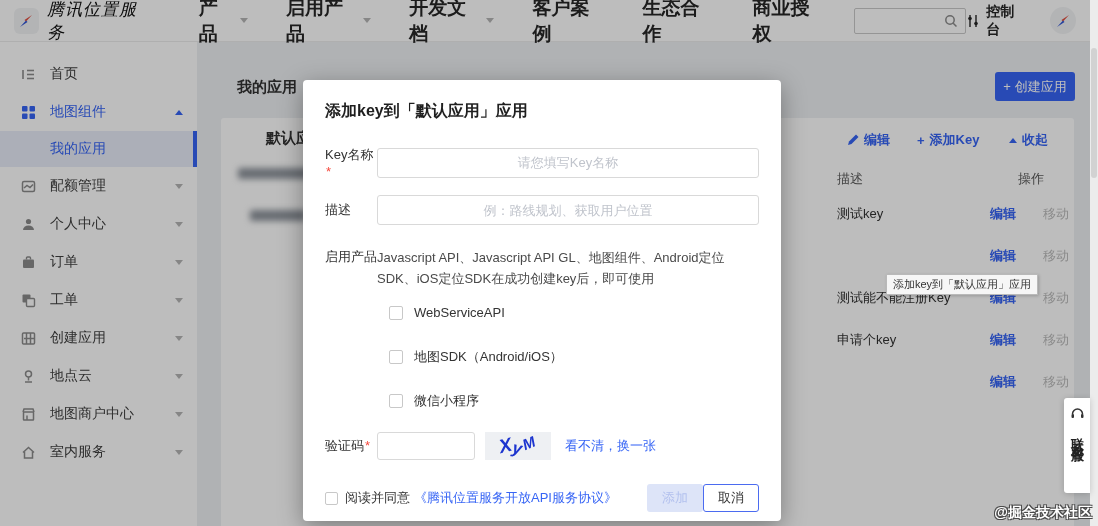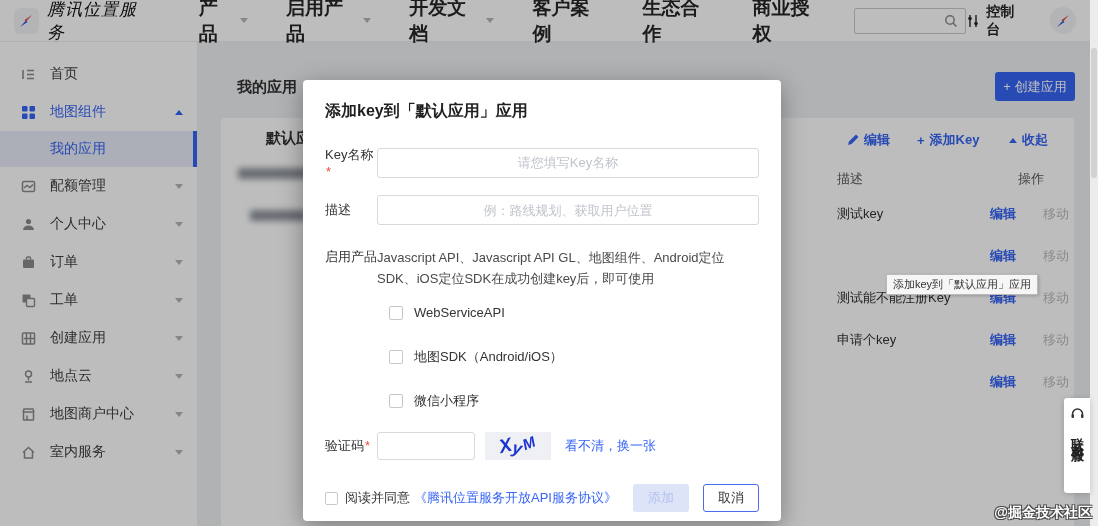--- a/index.html
+++ b/index.html
@@ -74,7 +74,7 @@
   .m-footer { margin-top:24px; display:flex; align-items:center; }
   .agree-text { font-size:13px; color:#333; margin-left:7px; }
   .agree-link { font-size:13px; color:#3765f5; margin-left:4px; cursor:pointer; }
-  .btns { margin-left:auto; display:flex; gap:14px; }
+  .btns { margin-left:auto; display:flex; gap:0; }
   .btn { width:56px; height:28px; border-radius:3px; font-size:13px; cursor:pointer; }
   .btn-add { background:#dde4f8; color:#b3c1ee; border:none; cursor:not-allowed; }
   .btn-cancel { background:#fff; color:#333; border:1px solid #4b6bf0; }

